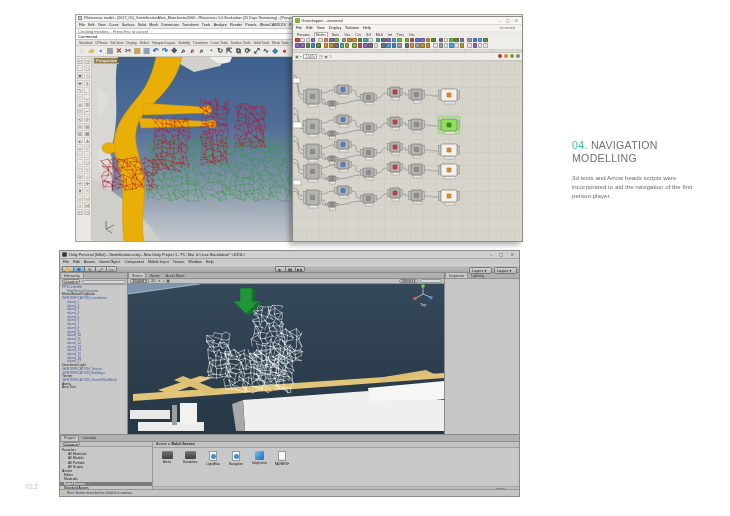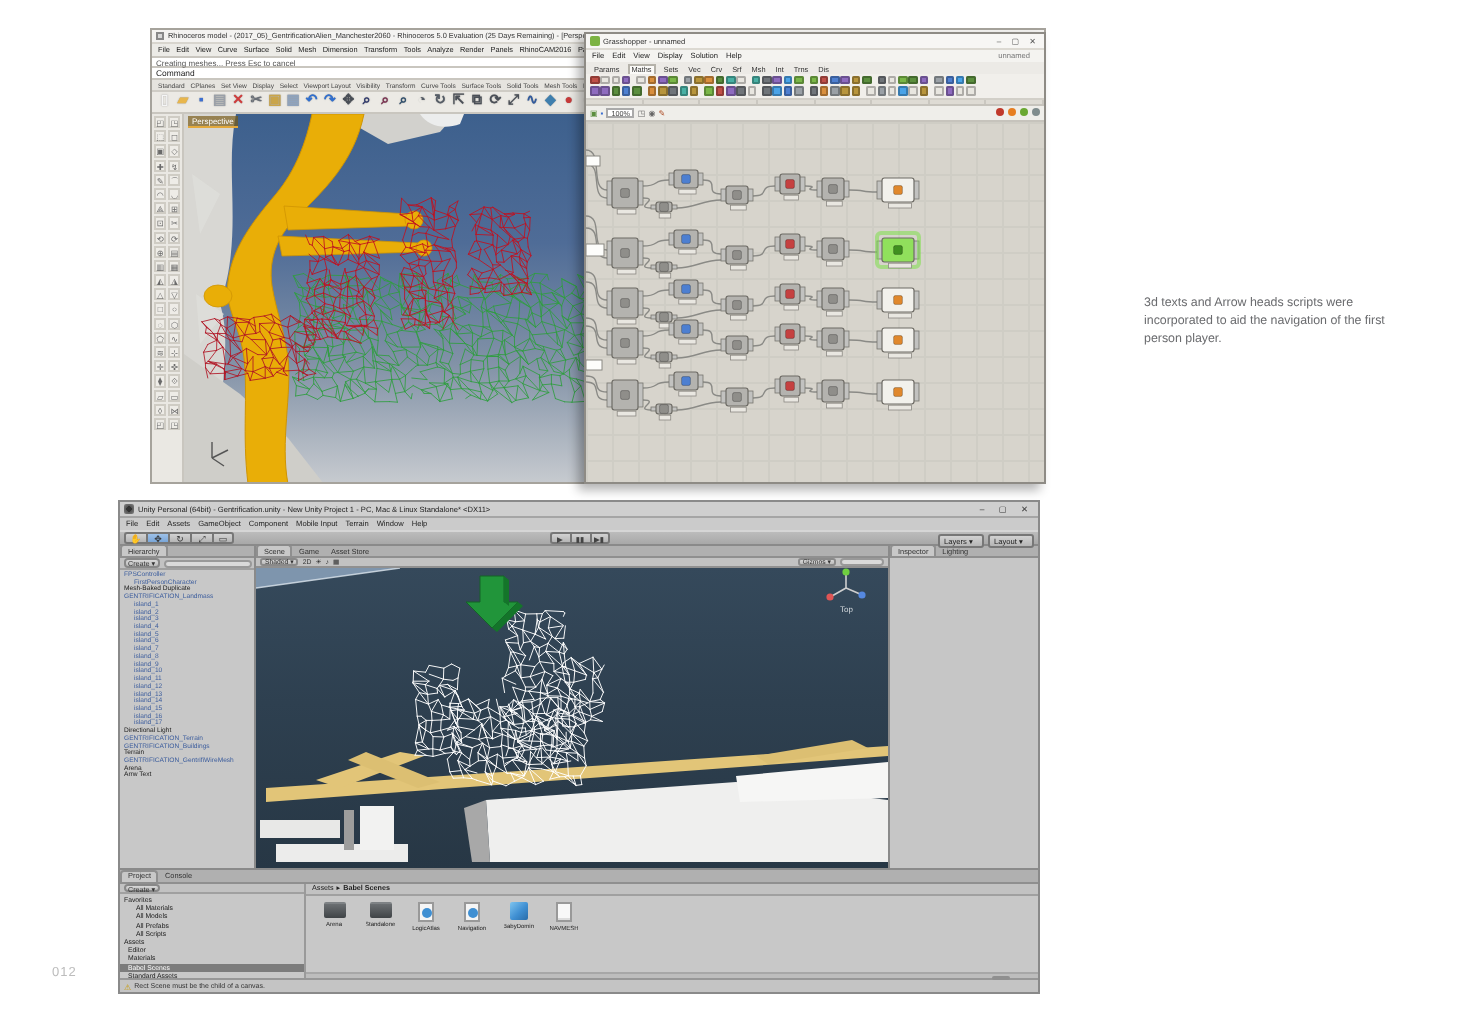--- a/index.html
+++ b/index.html
@@ -807,6 +807,7 @@
   </section>
 
   <div class="caption">
+    <div class="cap-h"><span class="cap-num">04.</span> <span>NAVIGATION MODELLING</span></div>
     <p class="cap-body">3d texts and Arrow heads scripts were incorporated to aid the navigation of the first person player.</p>
   </div>
   <div class="pagenum">012</div>

